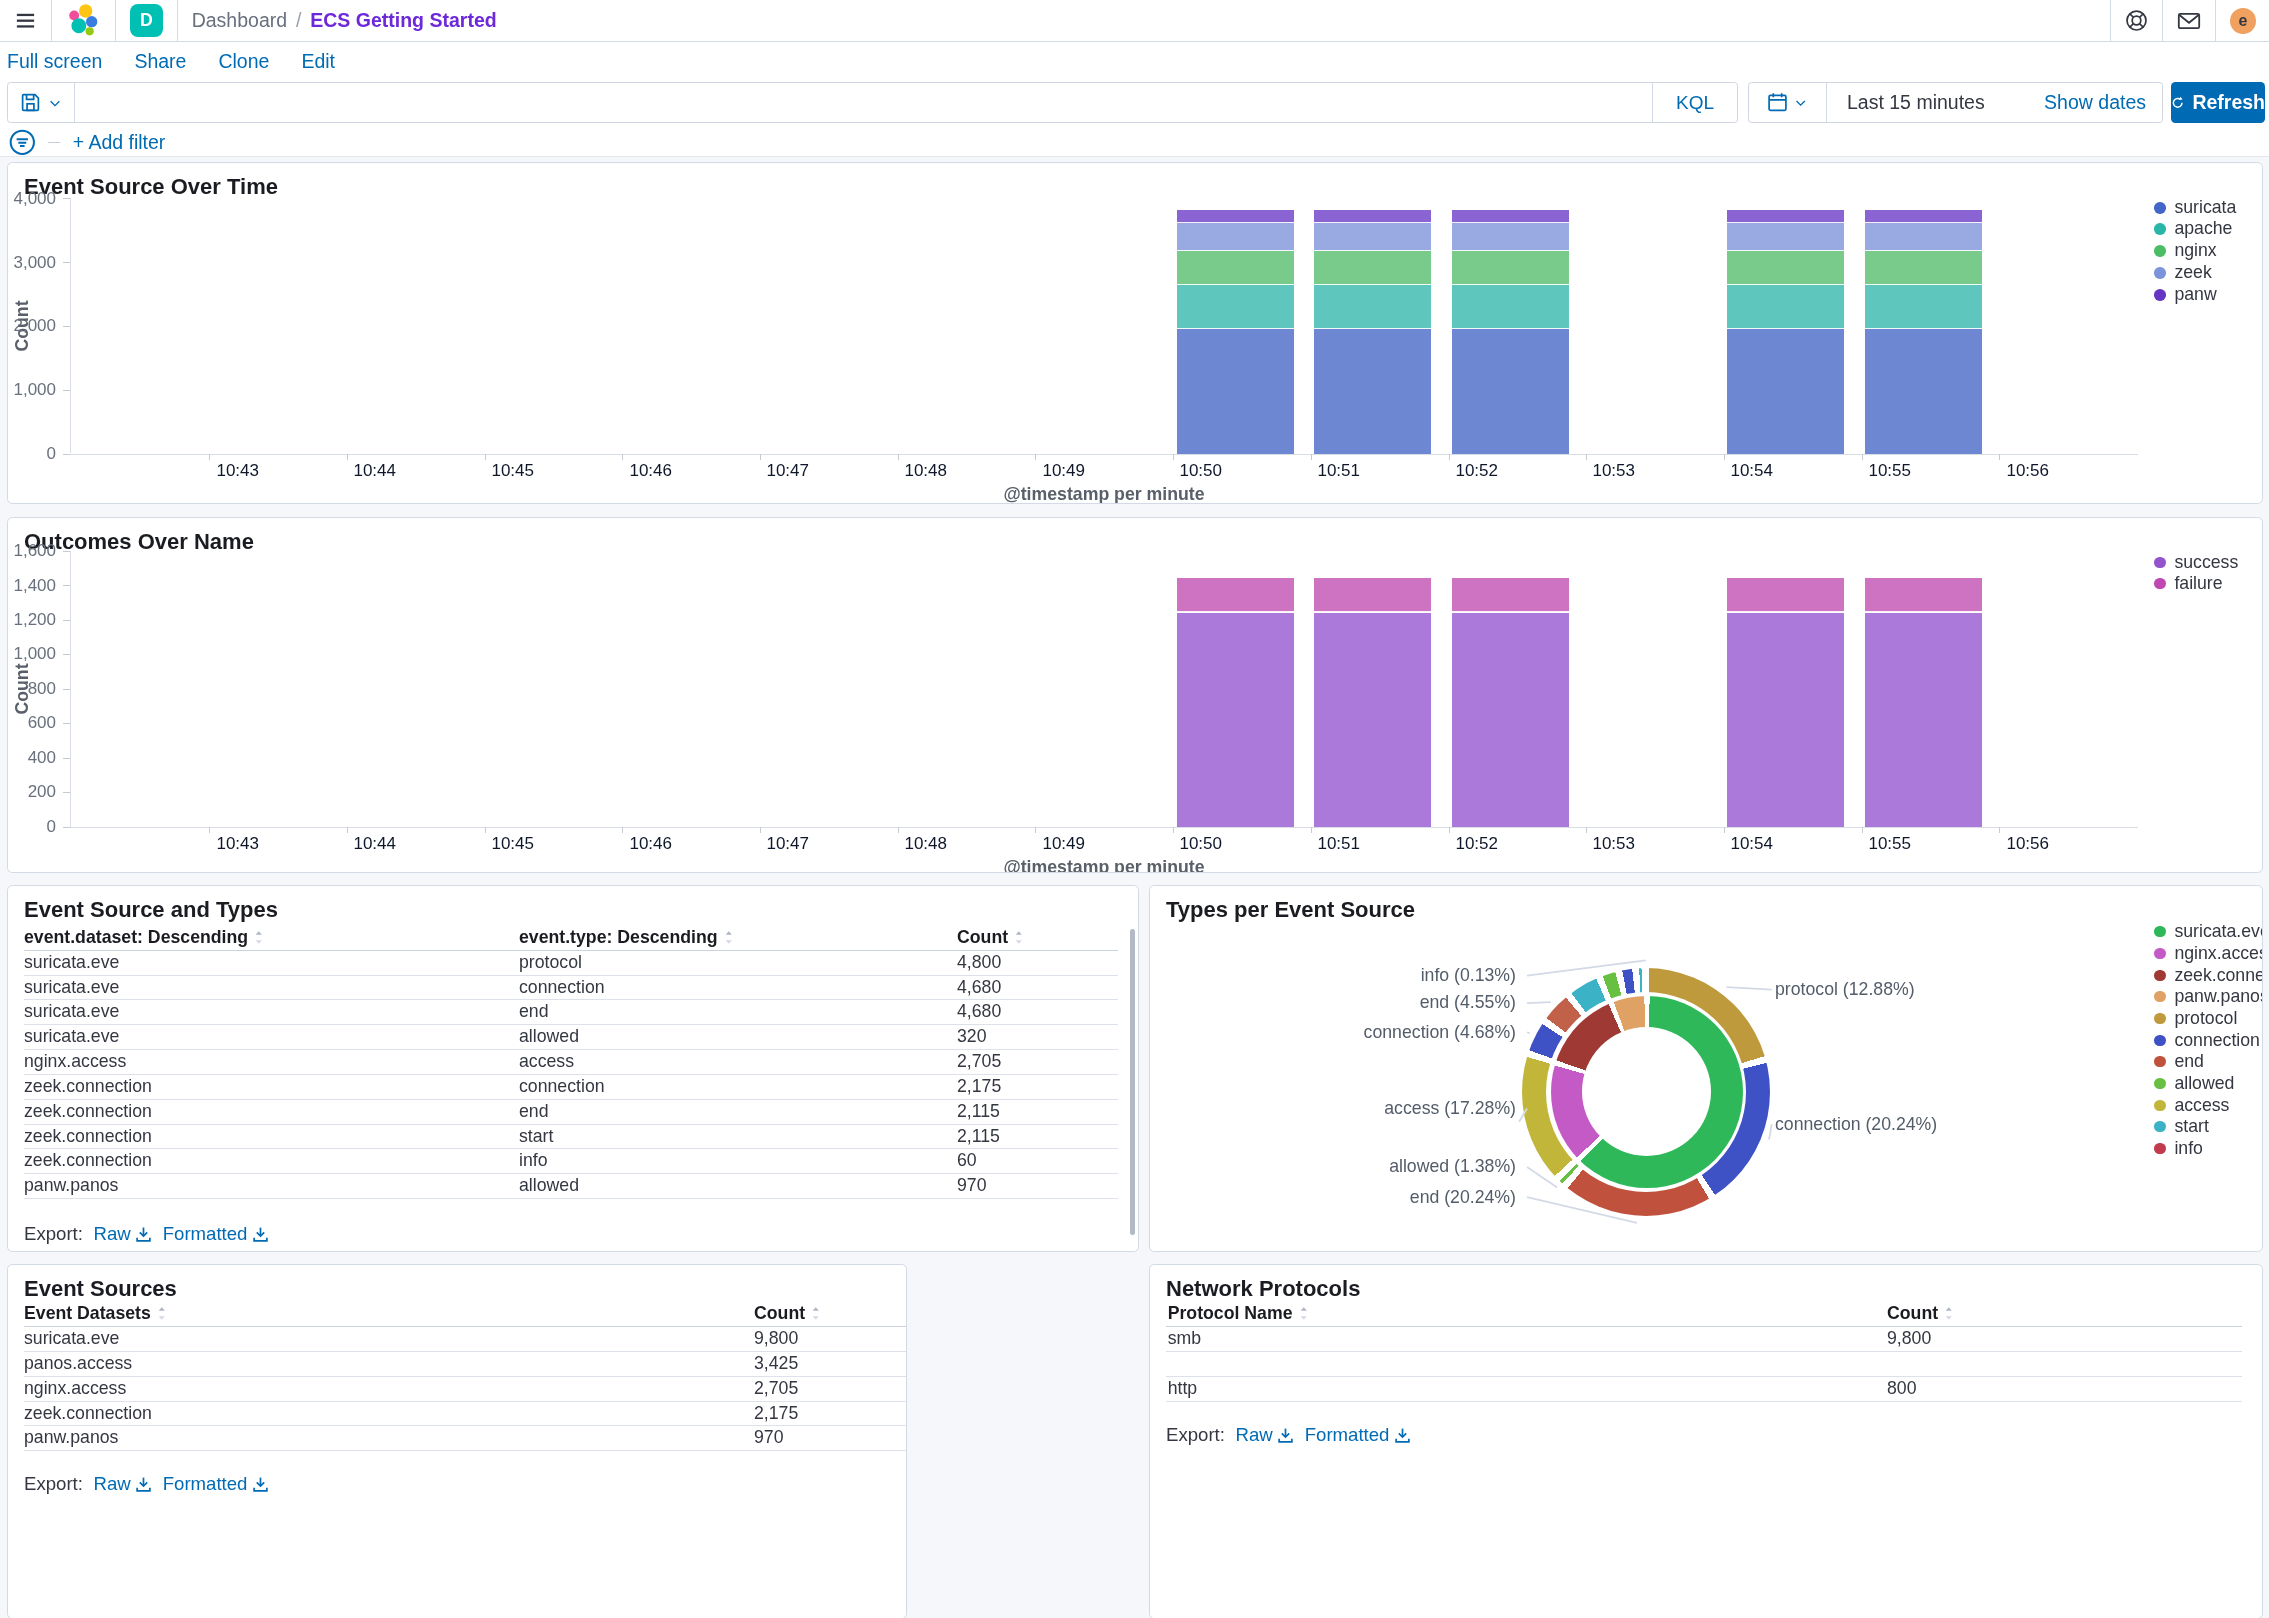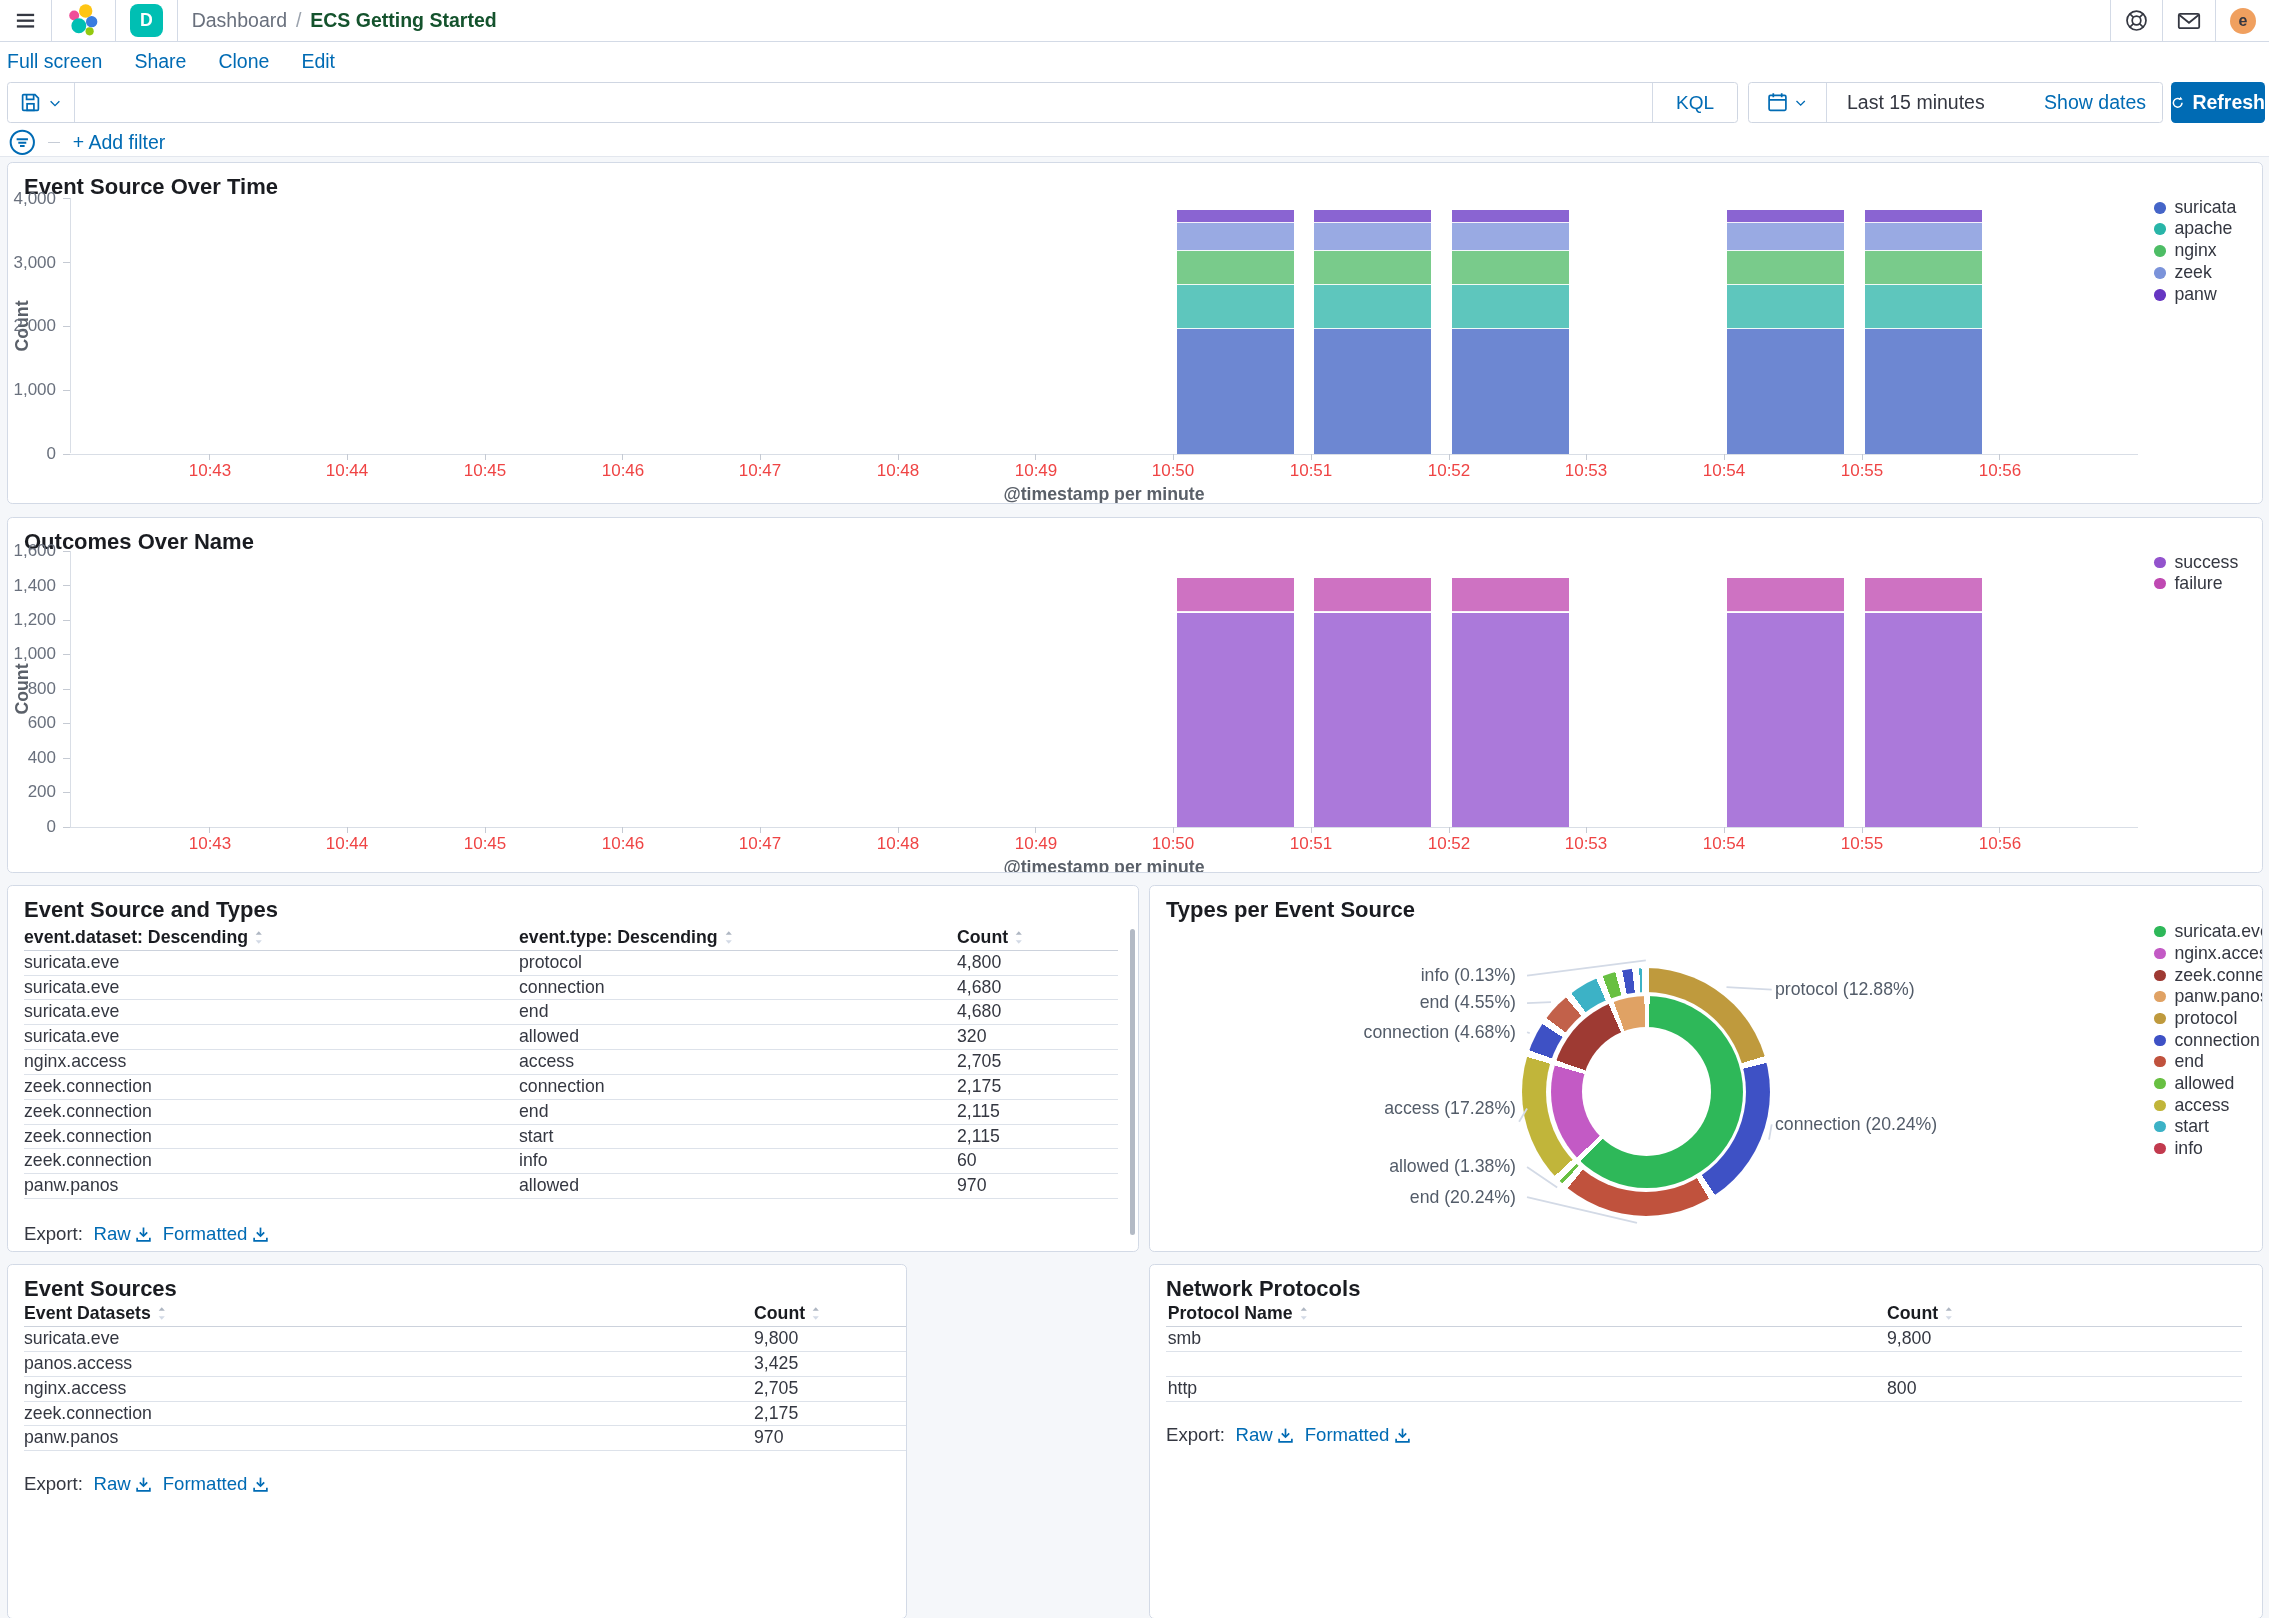--- a/index.html
+++ b/index.html
@@ -13,7 +13,7 @@
   .vdiv{width:0.9px;height:42px;background:#d3dae6}
   .crumb-sec{color:#69707d;font-size:19.5px}
   .crumb-sep{color:#9aa2ad;margin:0 8.9px;font-size:19.5px}
-  .crumb-page{color:#14532d;font-size:19.5px;font-weight:700}
+  .crumb-page{color:#6d28d9;font-size:19.5px;font-weight:700}
   #space-badge{width:33px;height:33px;border-radius:8px;background:#00bfb3;color:#fff;
                display:flex;align-items:center;justify-content:center;font-size:17.7px;font-weight:700}
   #avatar{width:26px;height:26px;border-radius:50%;background:#f0a05f;color:#343741;

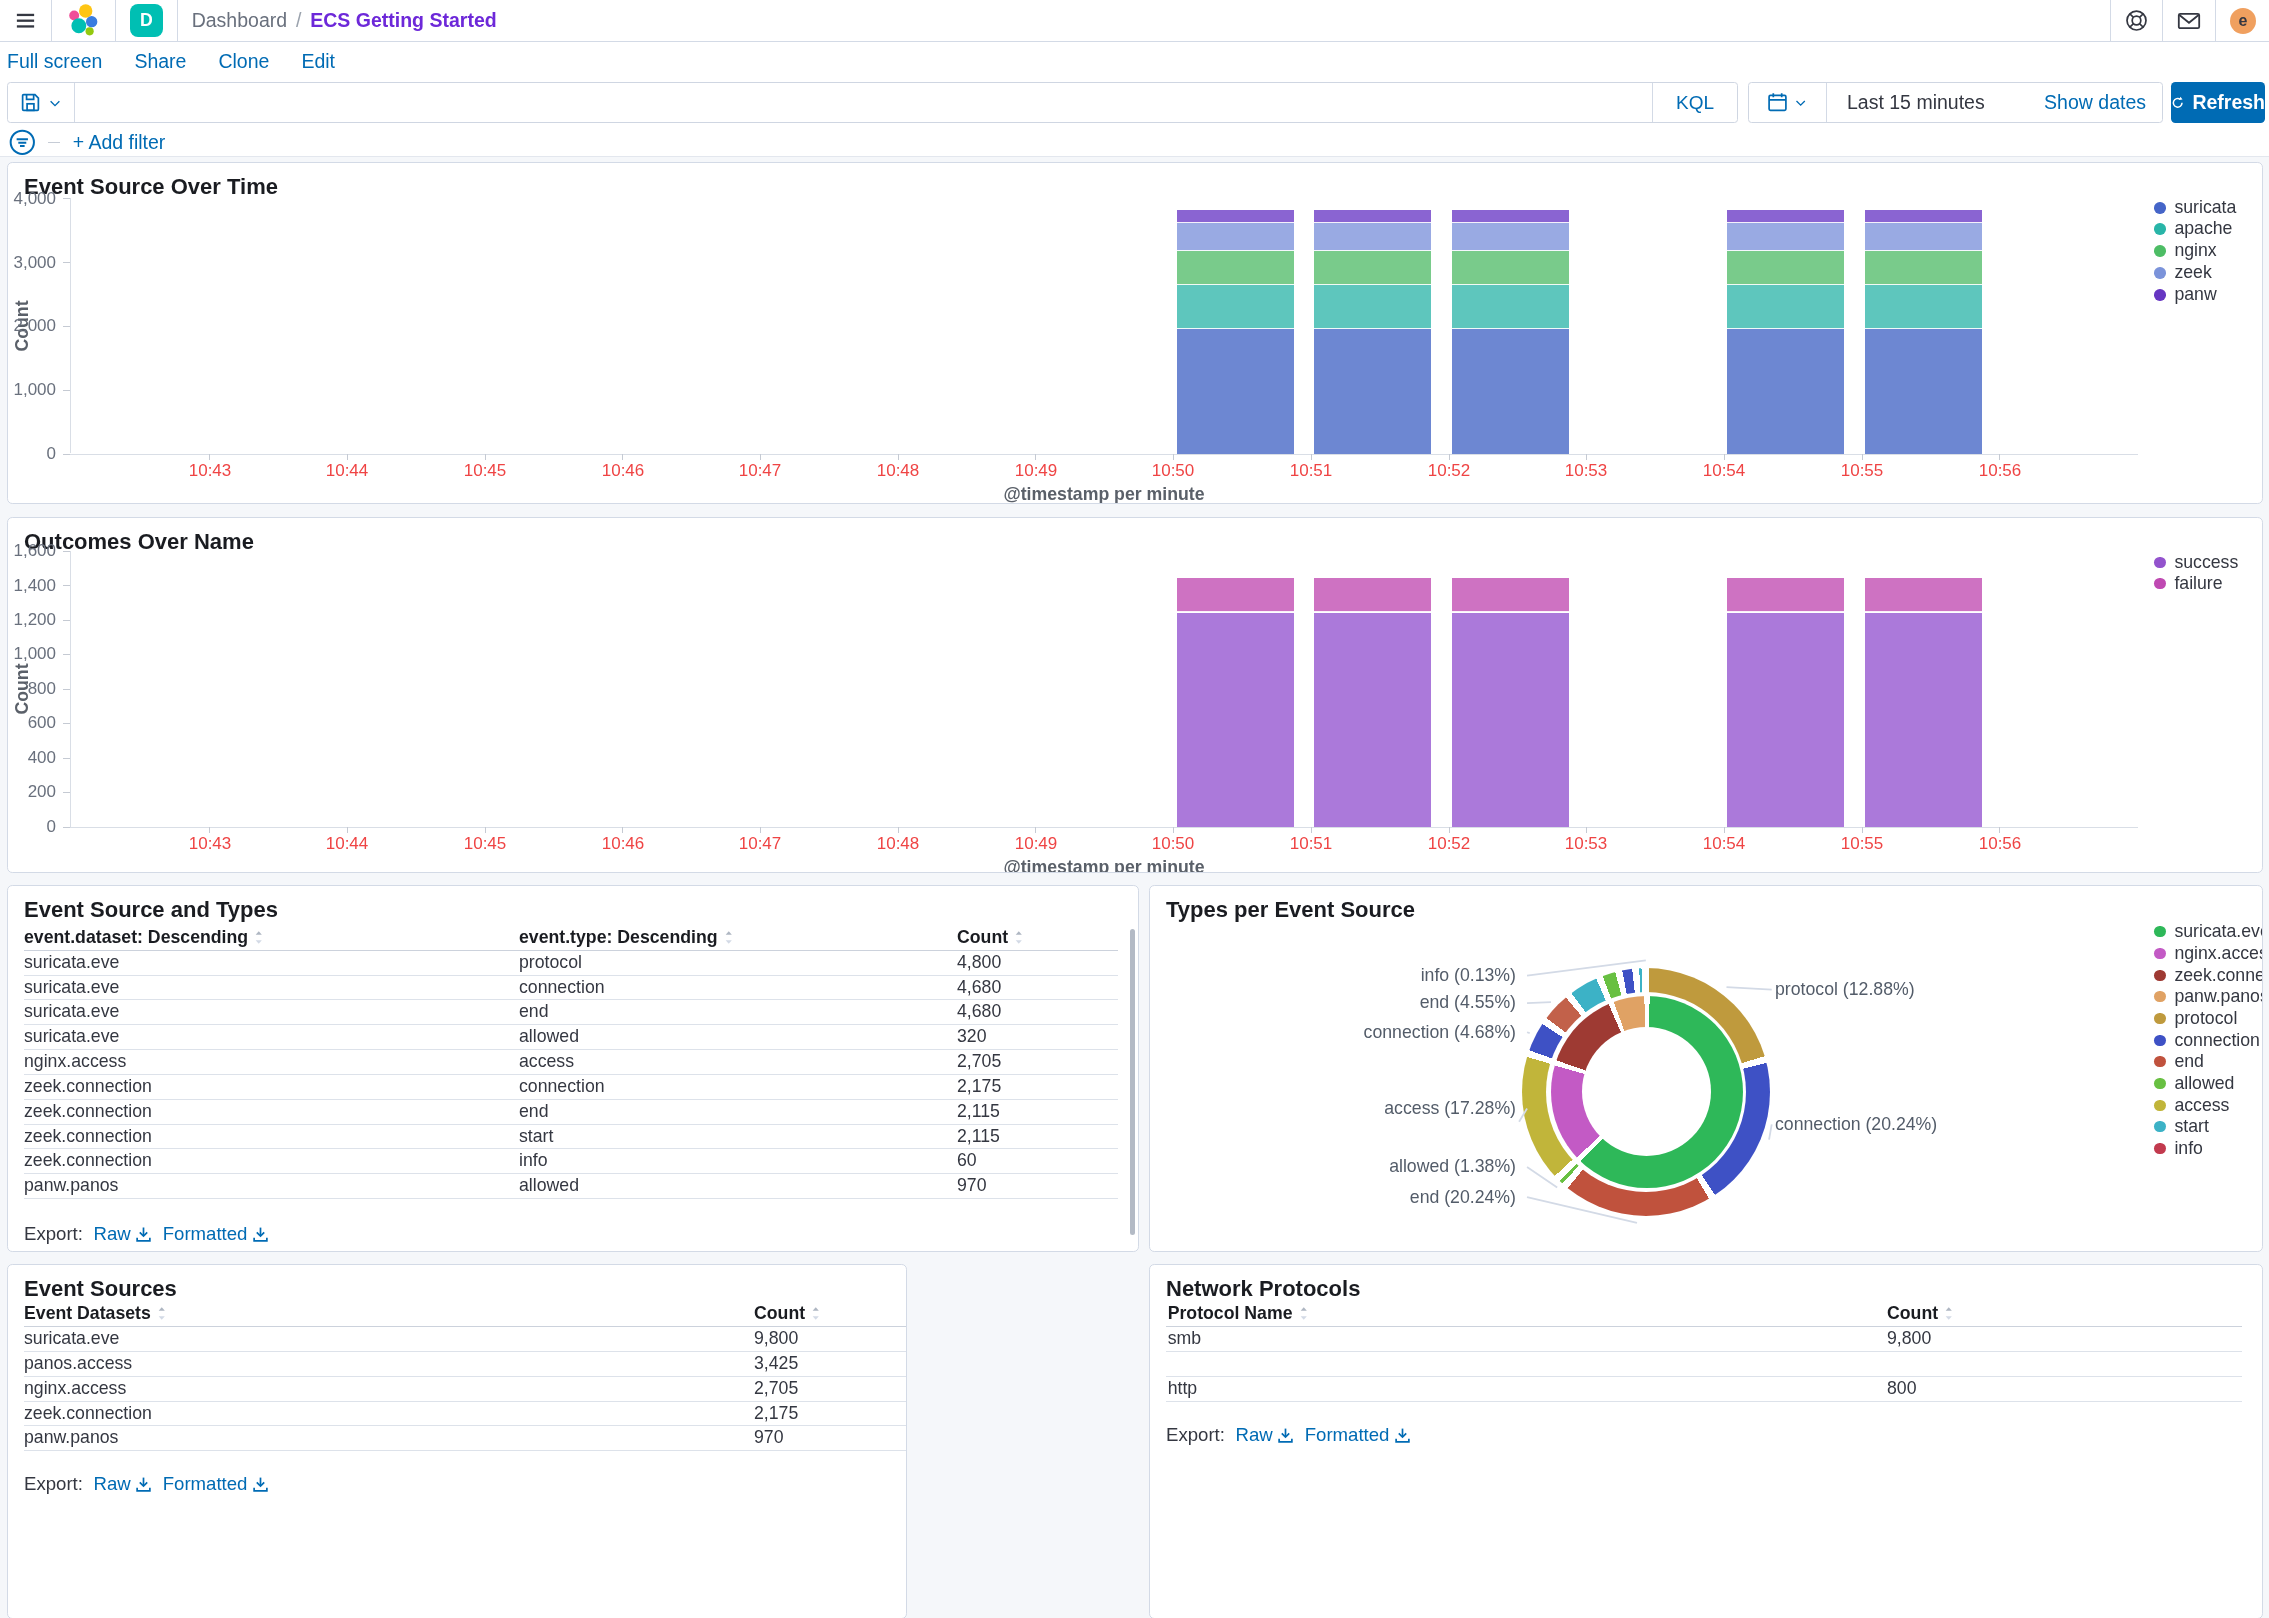--- a/index.html
+++ b/index.html
@@ -38,7 +38,7 @@
   .panel-title{position:absolute;left:16px;top:10.6px;font-size:22px;font-weight:700;color:#1a1c21}
   
   .ytick{position:absolute;width:80px;text-align:right;font-size:17px;color:#69707d}
-  .xtick{position:absolute;width:98px;text-align:center;font-size:17px;color:#ef4444}
+  .xtick{position:absolute;width:98px;text-align:right;font-size:17px;color:#0f172a}
   .tickmark{position:absolute;background:#c5cad3}
   .axisline{position:absolute;background:#d9dee6}
   .axis-title{position:absolute;font-size:17.7px;font-weight:700;color:#5a6069}

